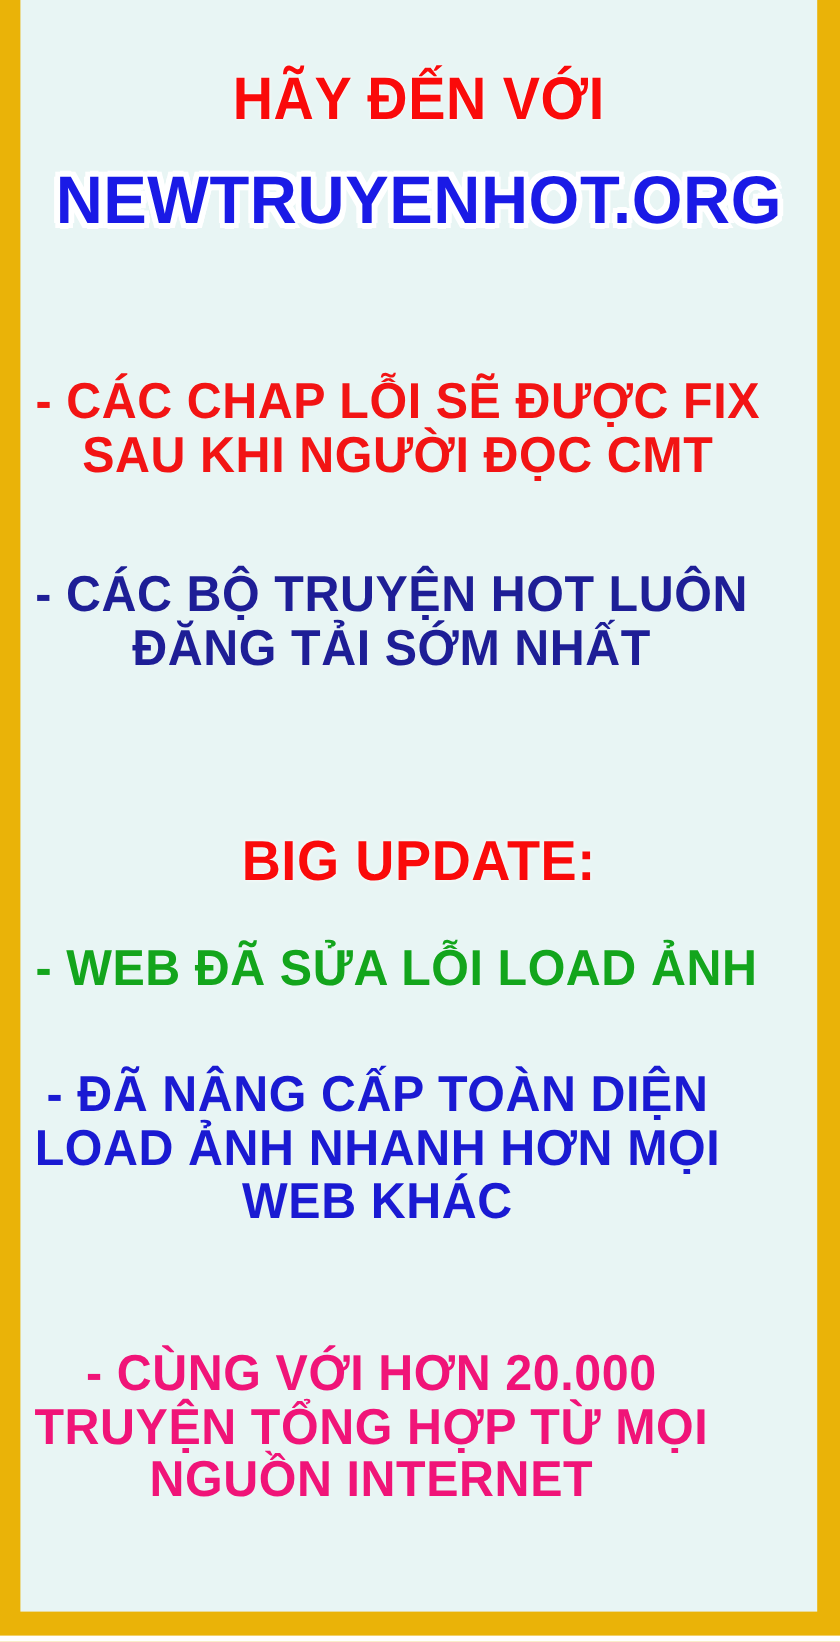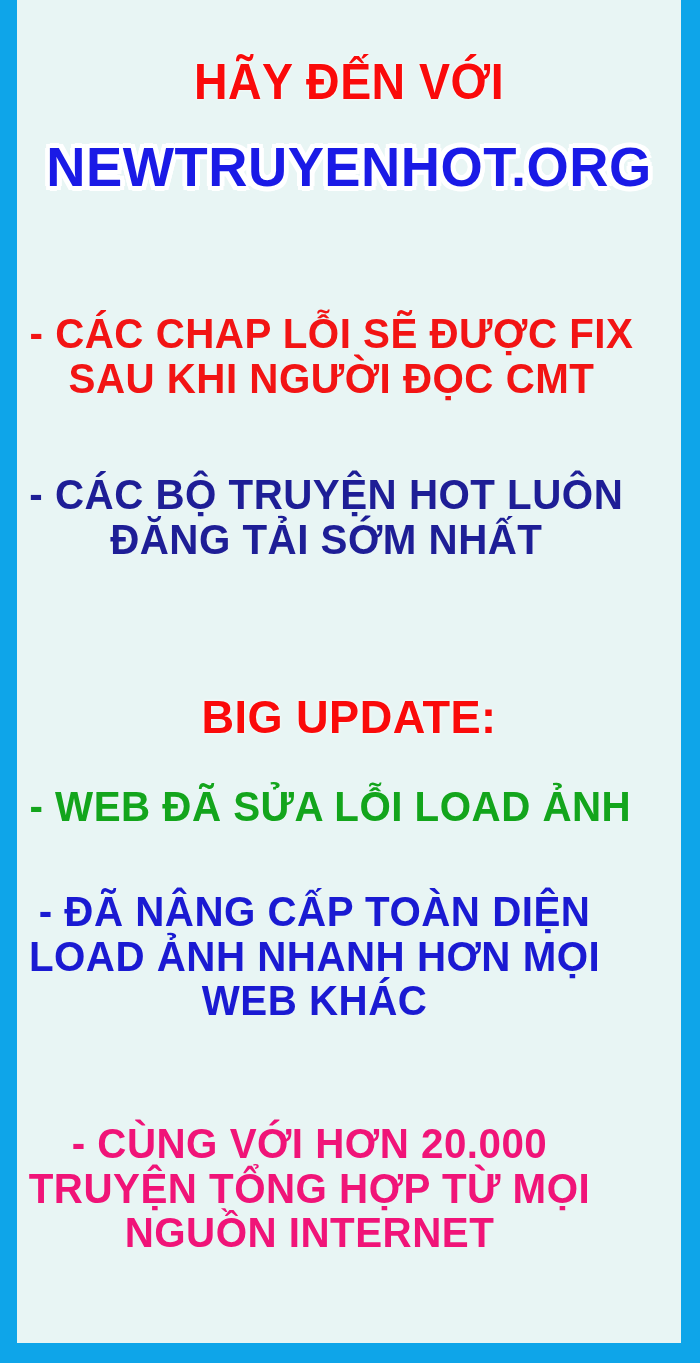--- a/index.html
+++ b/index.html
@@ -19,7 +19,7 @@
     position: relative;
     width: 700px;
     height: 1368px;
-    background: #0ea5e9;   
+    background: #eab308;   
     box-sizing: border-box;
   }
 

